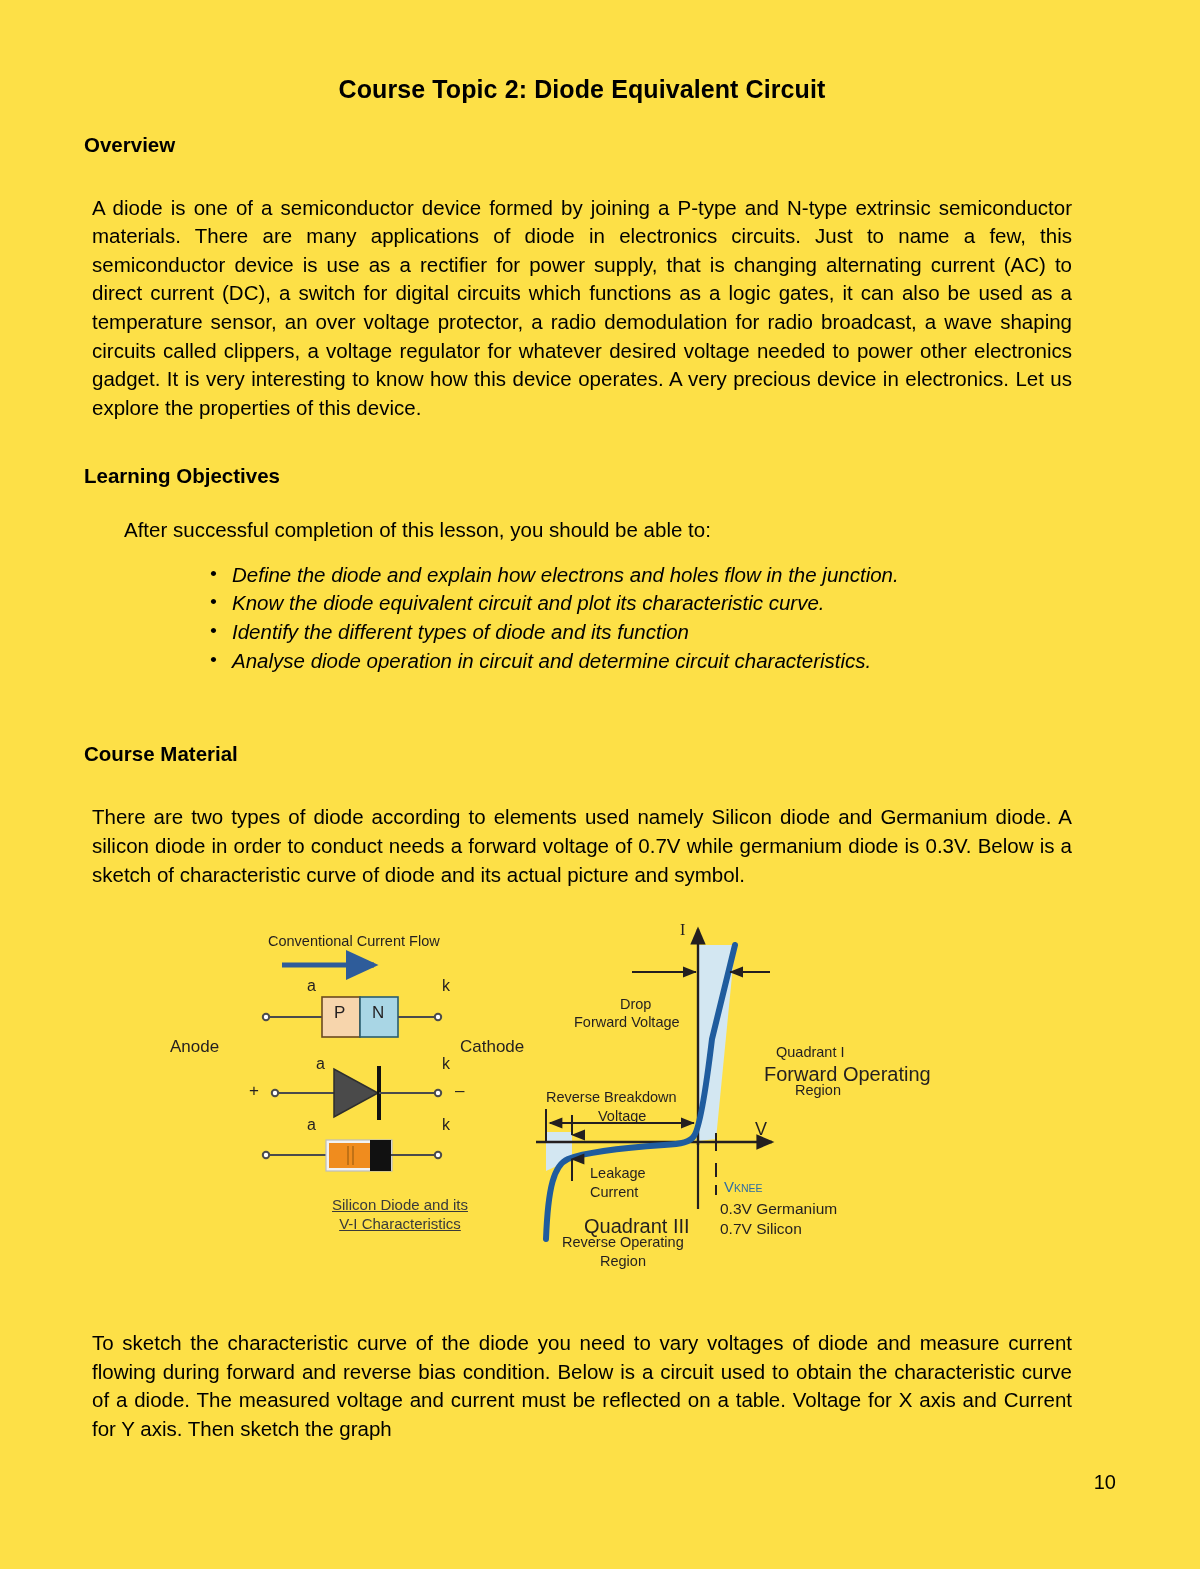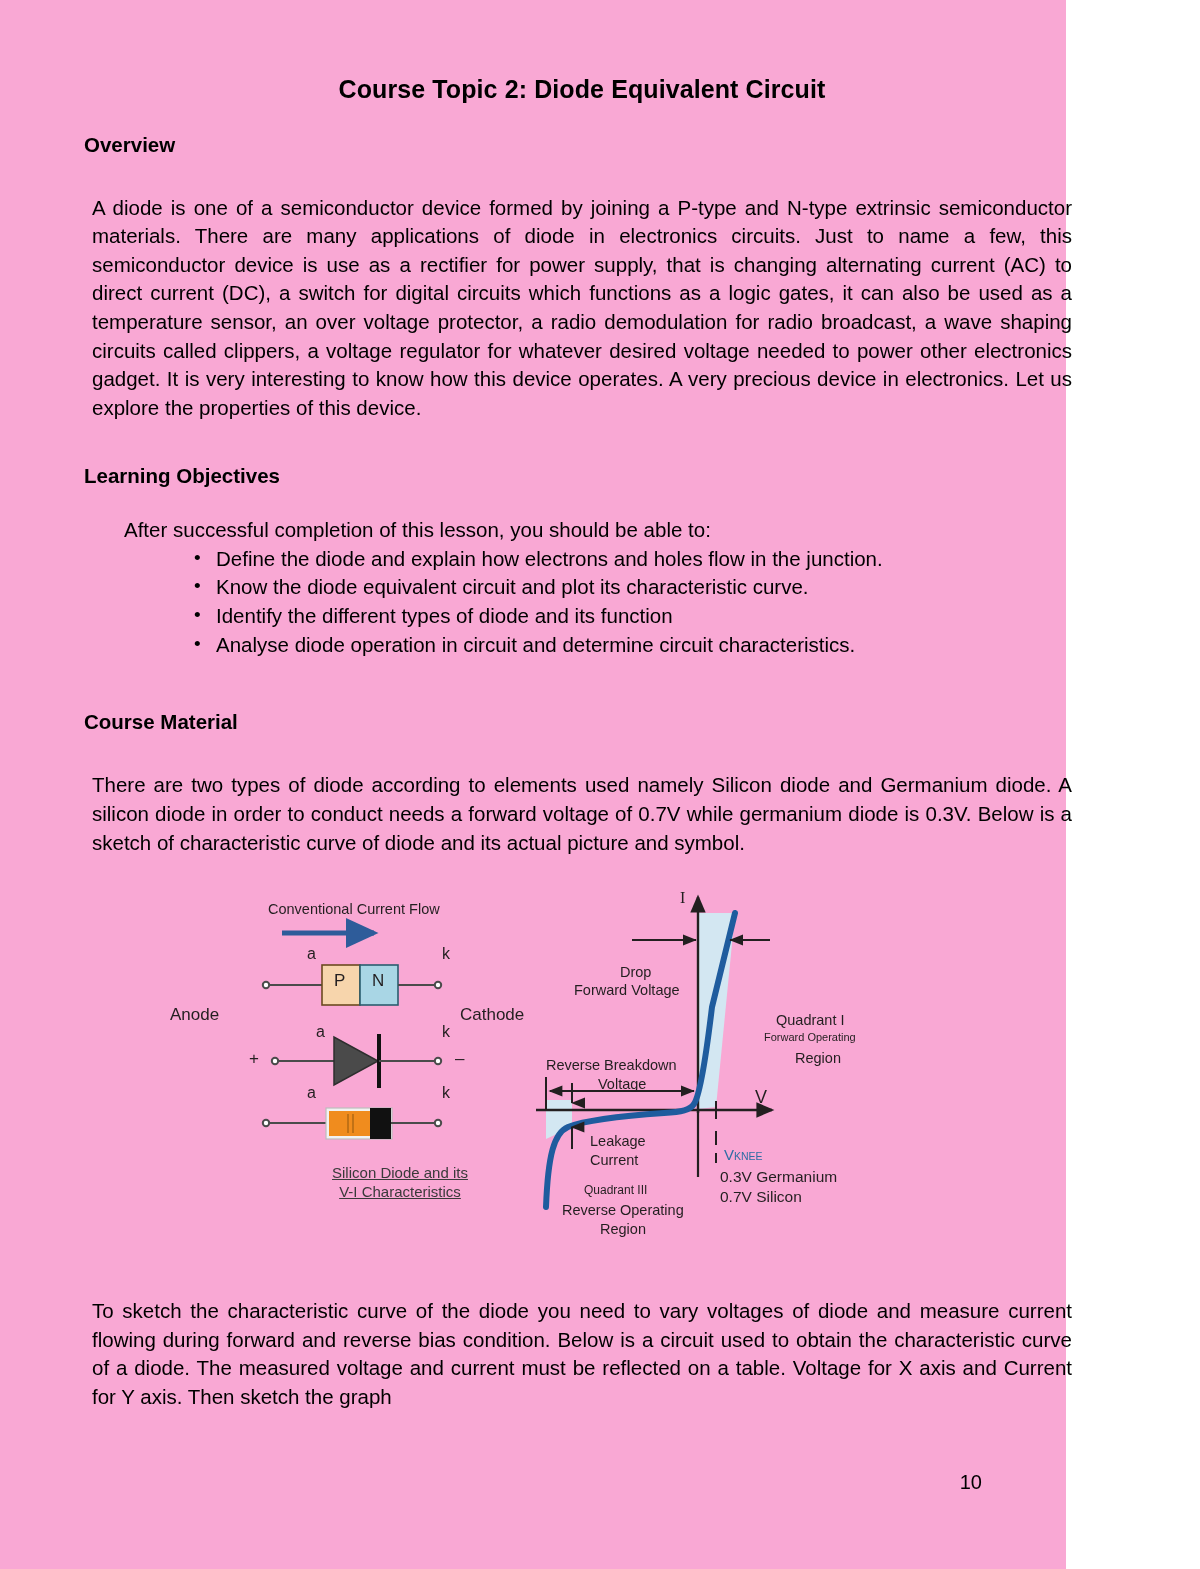--- a/index.html
+++ b/index.html
@@ -18,9 +18,9 @@
   .page {
     position: absolute;
     left: 0; top: 0;
-    width: 1066px;
+    width: 1200px;
     height: 1569px;
-    background: #f9a8d4;
+    background: #fde047;
   }
   .content {
     position: absolute;

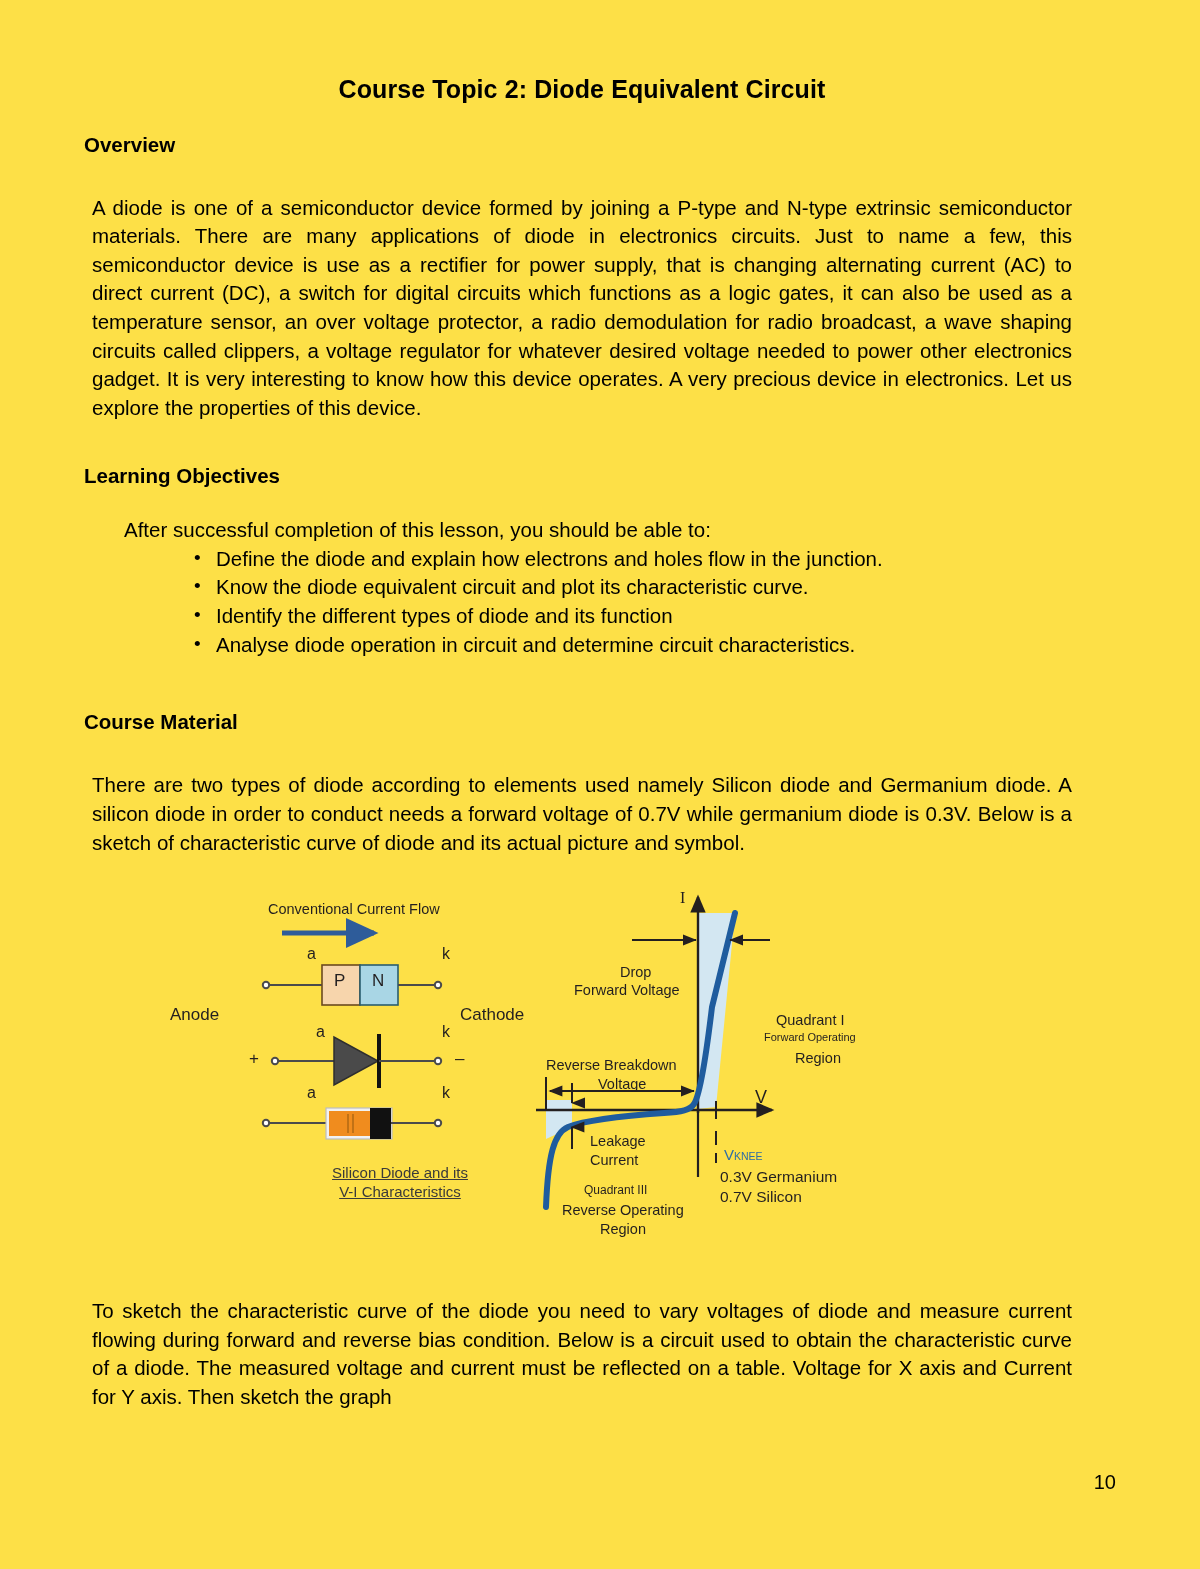--- a/index.html
+++ b/index.html
@@ -59,9 +59,10 @@
     margin: 0 0 0 40px;
   }
   ul.obj-list {
-    margin: 0;
+    margin: 16px;
     padding: 0 0 0 110px;
     list-style: none;
+    font-style: italic;
   }
   ul.obj-list li {
     font-size: 20.5px;

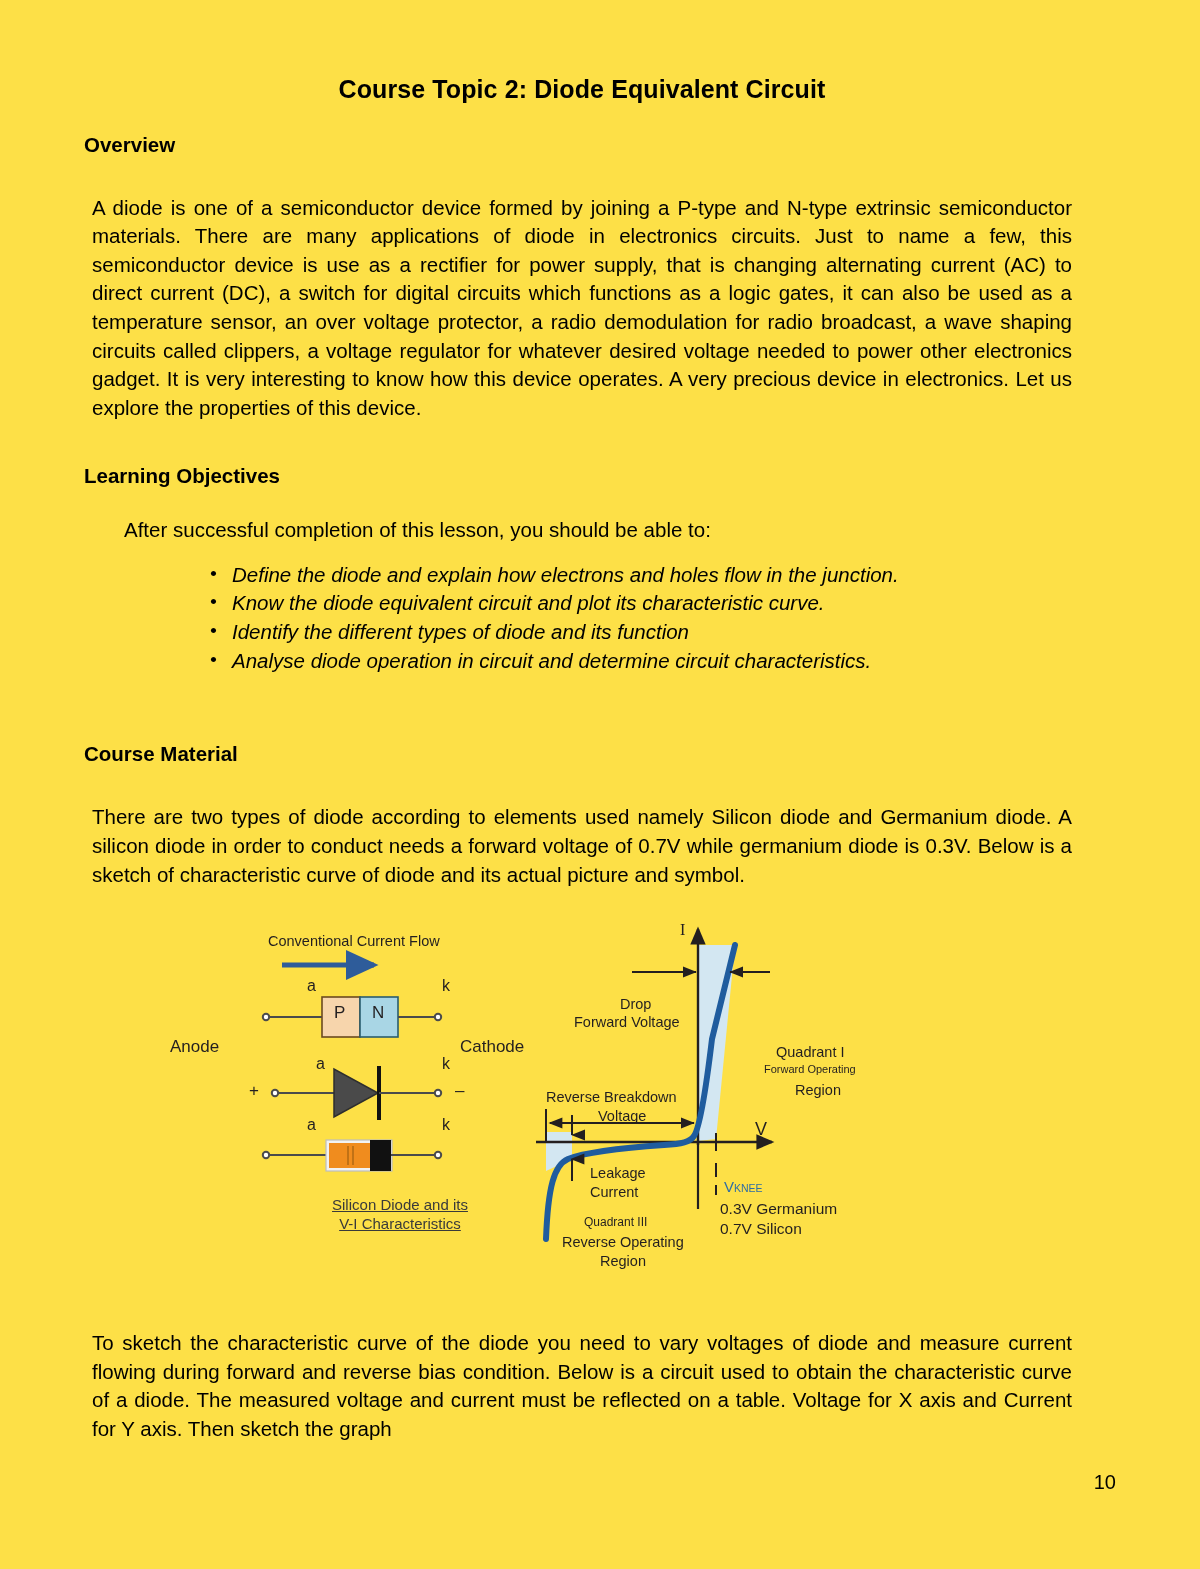--- a/index.html
+++ b/index.html
@@ -302,7 +302,7 @@
         <div class="fig-label" style="left:96px; top:77px; font-size:14.5px;">Drop</div>
 
         <div class="fig-label" style="left:252px; top:125px; font-size:14.5px;">Quadrant I</div>
-        <div class="fig-label" style="left:240px; top:144px; font-size:11px;text-align:center;">Forward Operating</div>
+        <div class="fig-label" style="left:240px; top:144px; font-size:20px;text-align:center;">Forward Operating</div>
         <div class="fig-label" style="left:271px; top:163px; font-size:14.5px;">Region</div>
 
         <div class="fig-label" style="left:22px; top:170px; font-size:14.5px;">Reverse Breakdown</div>

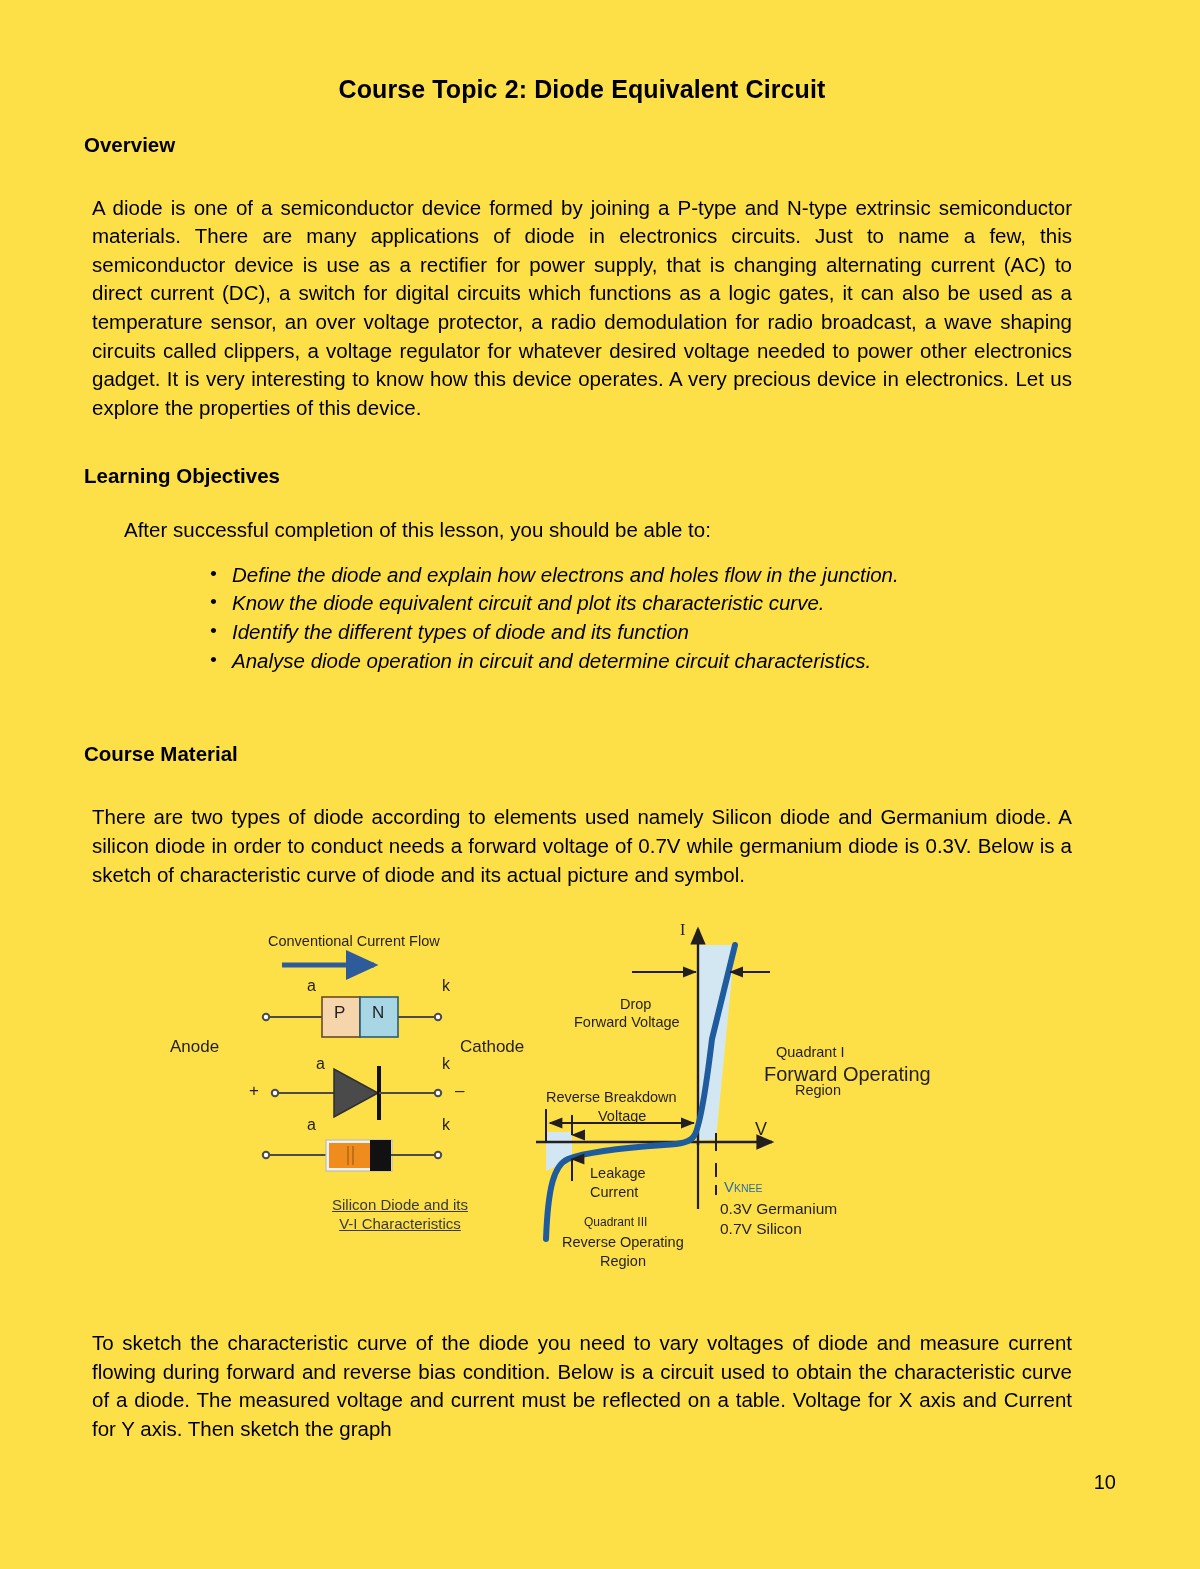--- a/index.html
+++ b/index.html
@@ -311,7 +311,7 @@
         <div class="fig-label" style="left:66px; top:246px; font-size:14.5px;">Leakage</div>
         <div class="fig-label" style="left:66px; top:265px; font-size:14.5px;">Current</div>
 
-        <div class="fig-label" style="left:60px; top:296px; font-size:12px;">Quadrant III</div>
+        <div class="fig-label" style="left:60px; top:296px; font-size:20px;">Quadrant III</div>
         <div class="fig-label" style="left:38px; top:315px; font-size:14.5px;">Reverse Operating</div>
         <div class="fig-label" style="left:76px; top:334px; font-size:14.5px;">Region</div>
 

